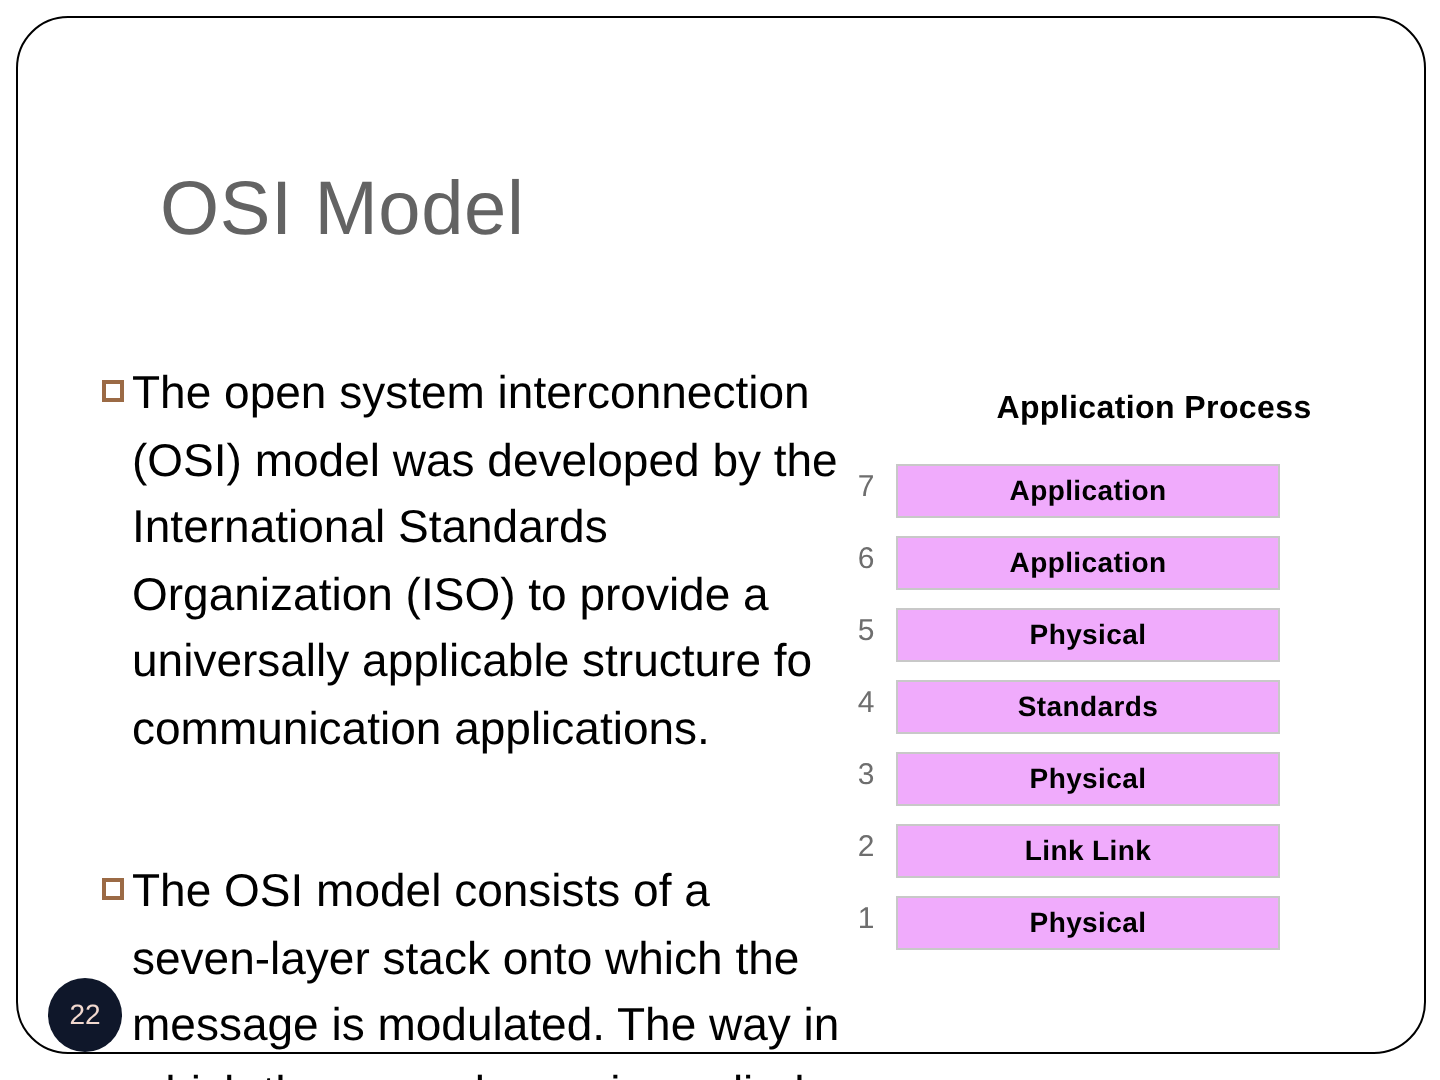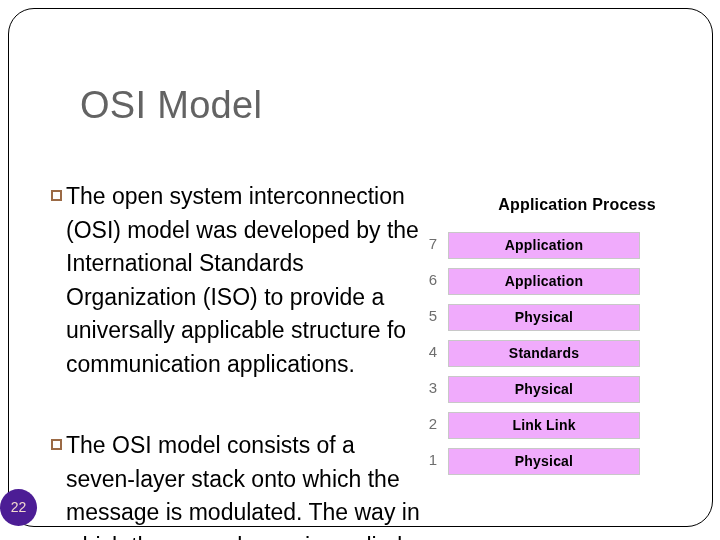--- a/index.html
+++ b/index.html
@@ -137,12 +137,12 @@
   
   #slide-number {
     position: absolute;
-    left: 0;
+    left: 24px;
     top: 489px;
     width: 37px;
     height: 37px;
     border-radius: 50%;
-    background: #4c1d95;
+    background: #0f172a;
   }
   #slide-number-text {
     display: block;

